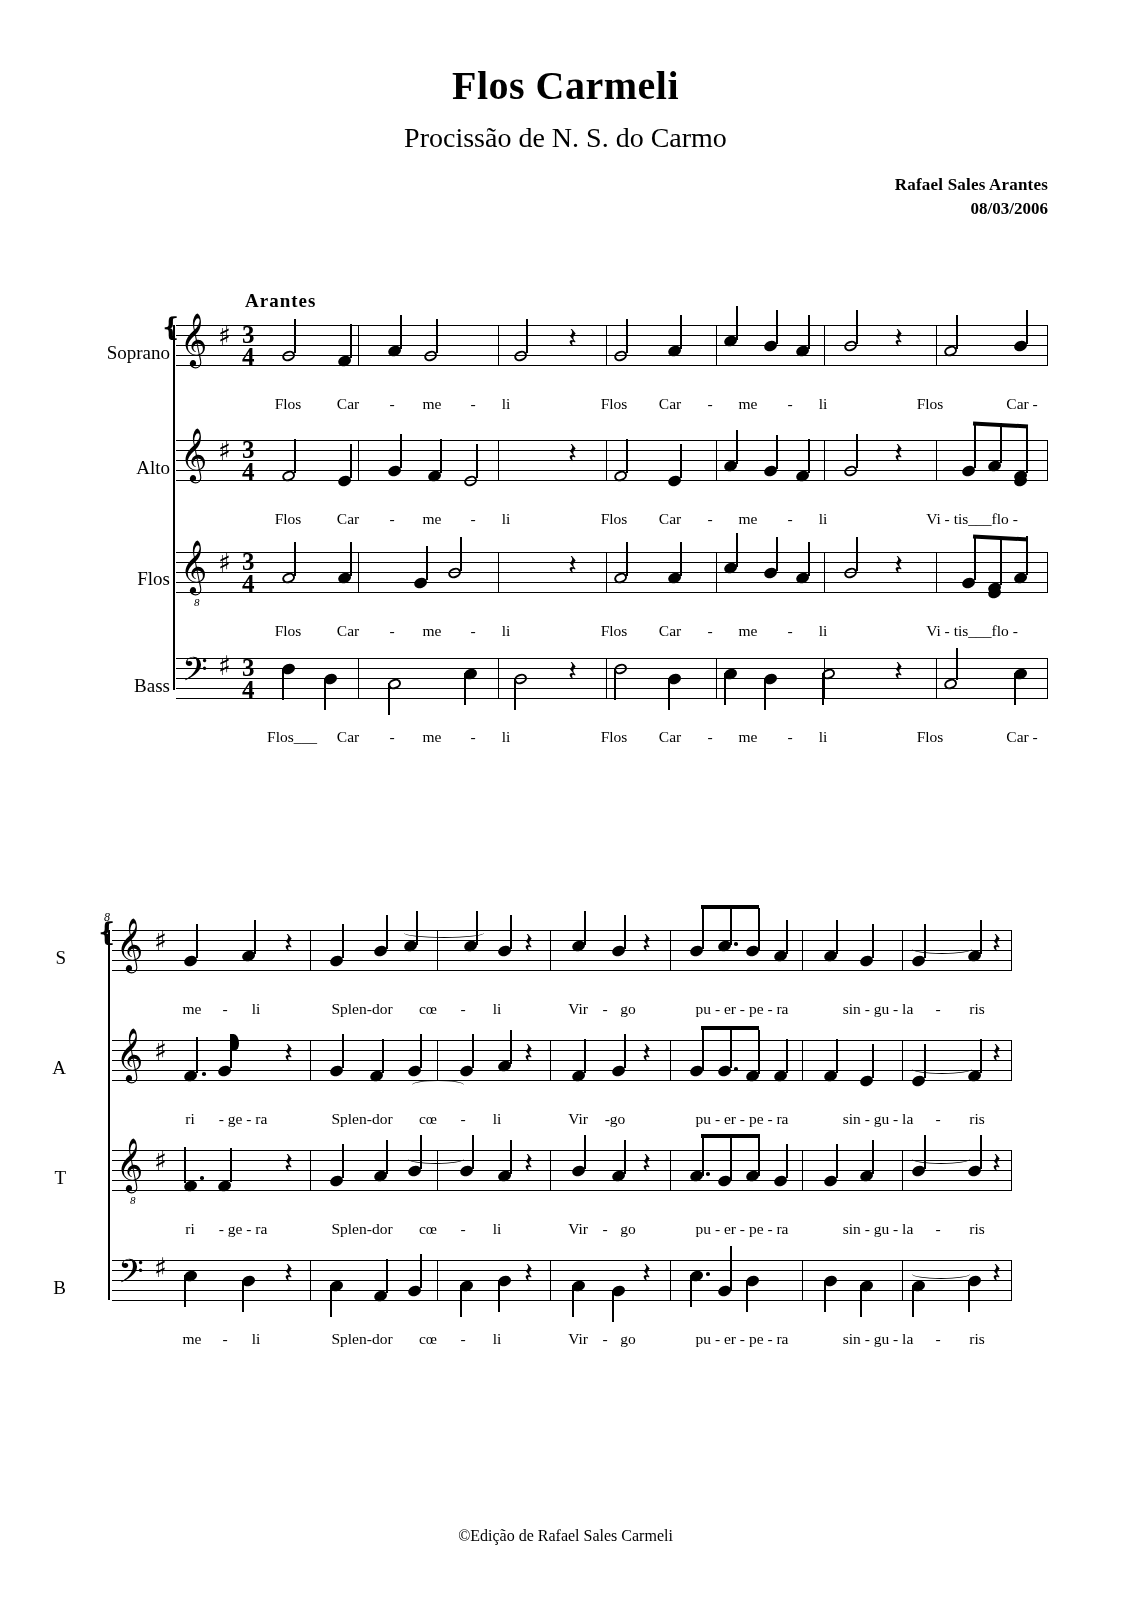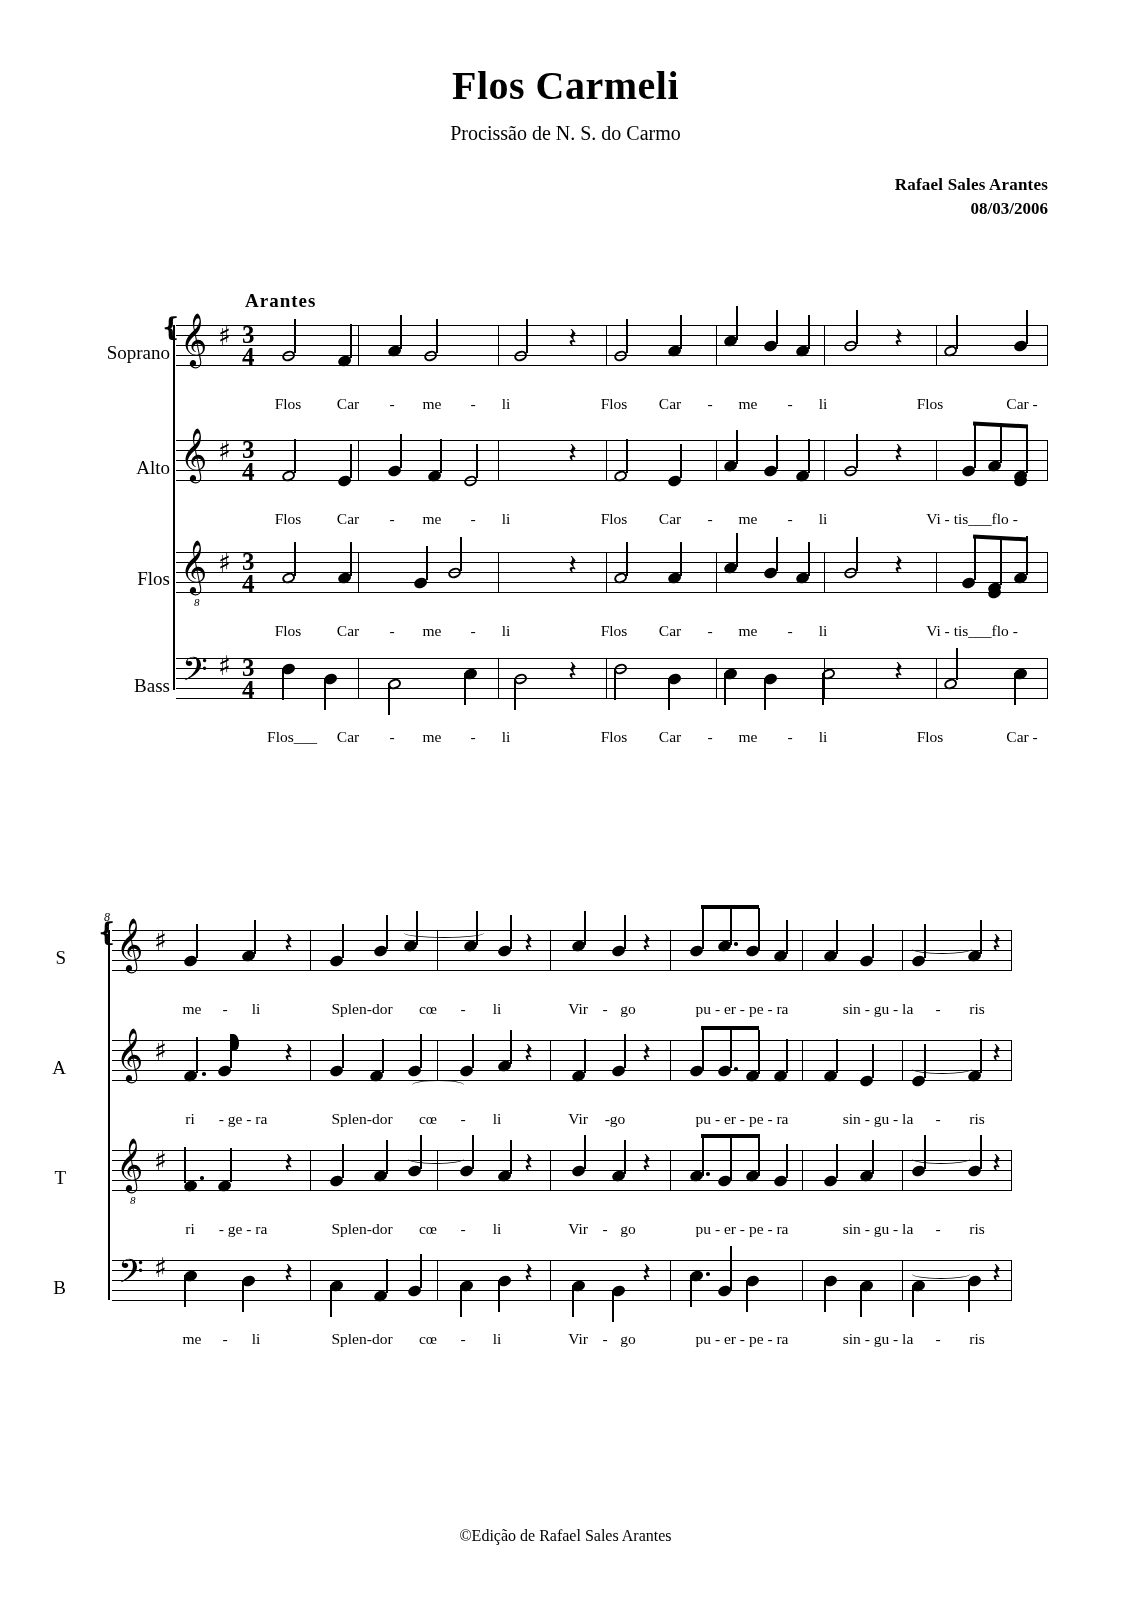--- a/index.html
+++ b/index.html
@@ -37,7 +37,7 @@
     left: 0;
     width: 1131px;
     text-align: center;
-    font-size: 20px;
+    font-size: 28px;
   }
   .composer {
     position: absolute;

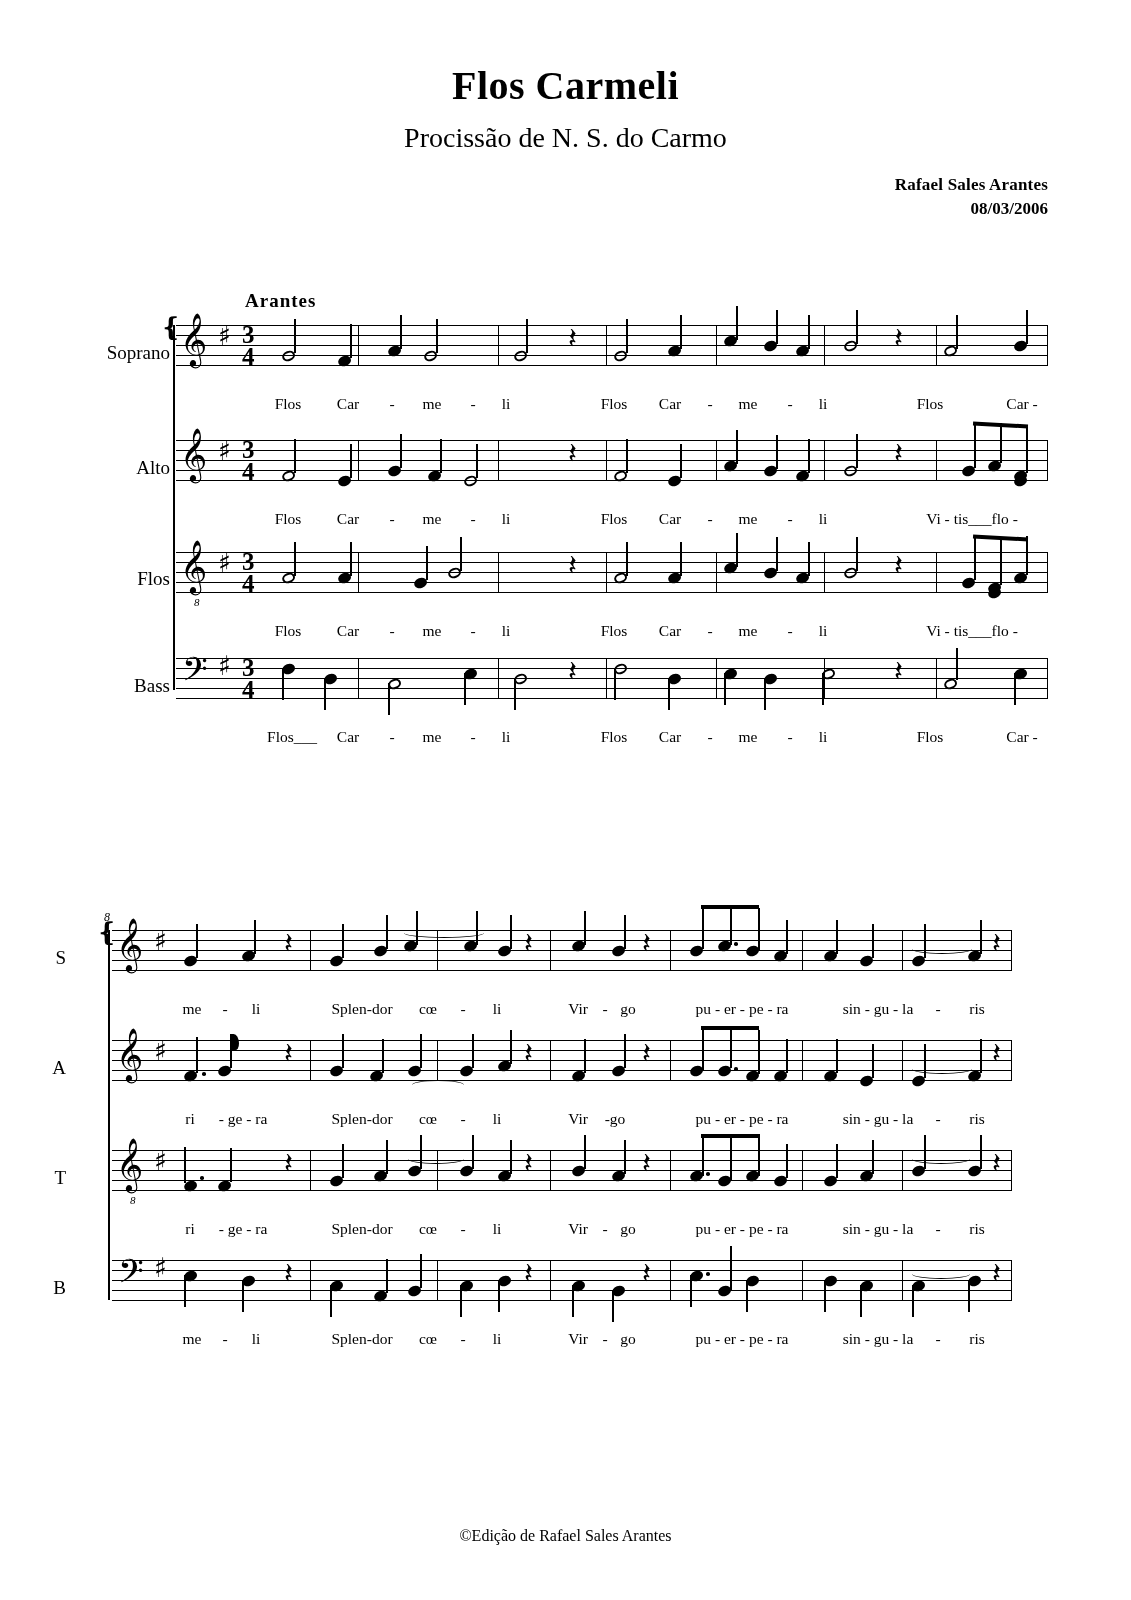--- a/index.html
+++ b/index.html
@@ -810,7 +810,7 @@
       </div>
   </div>
 
-  <div class="footer">©Edição de Rafael Sales Arantes</div>
+  <div class="footer">©Edição de Rafael Sales Carmeli</div>
 </div>
 
 </body></html>

